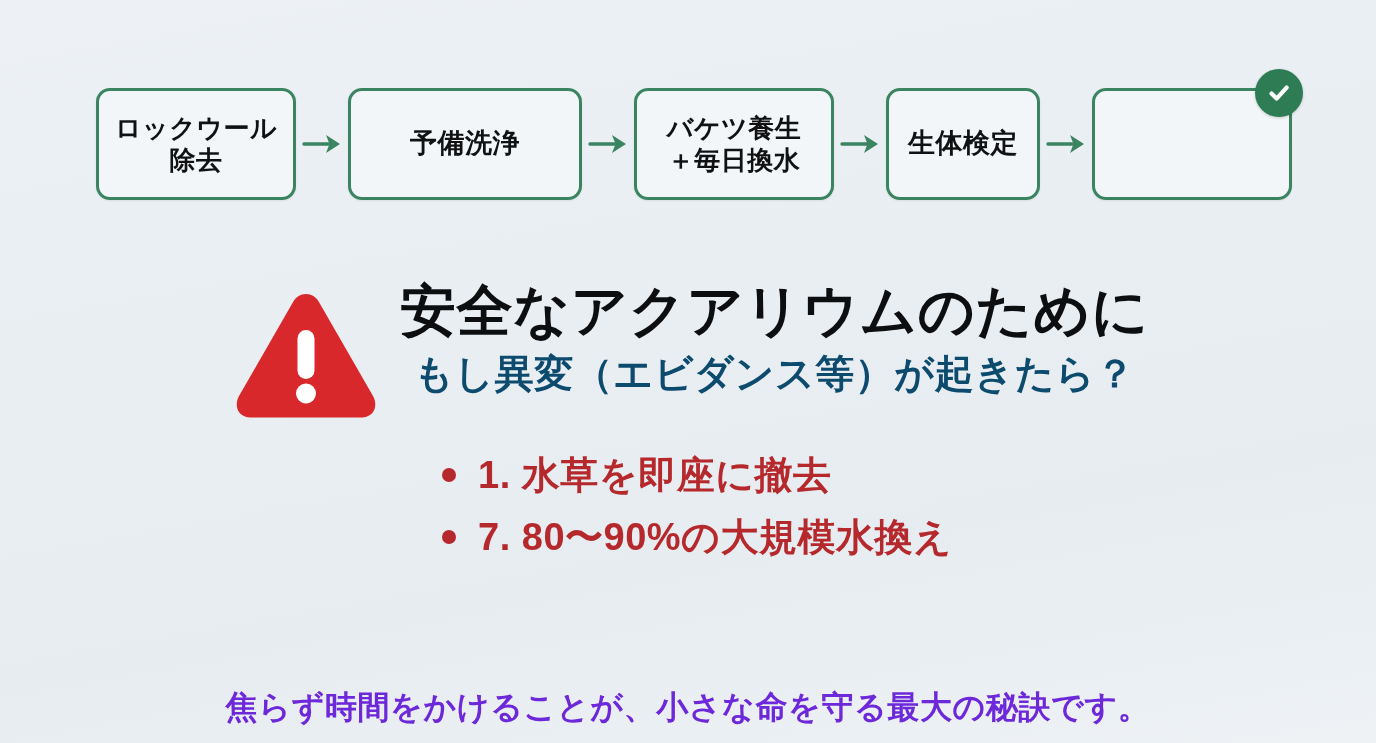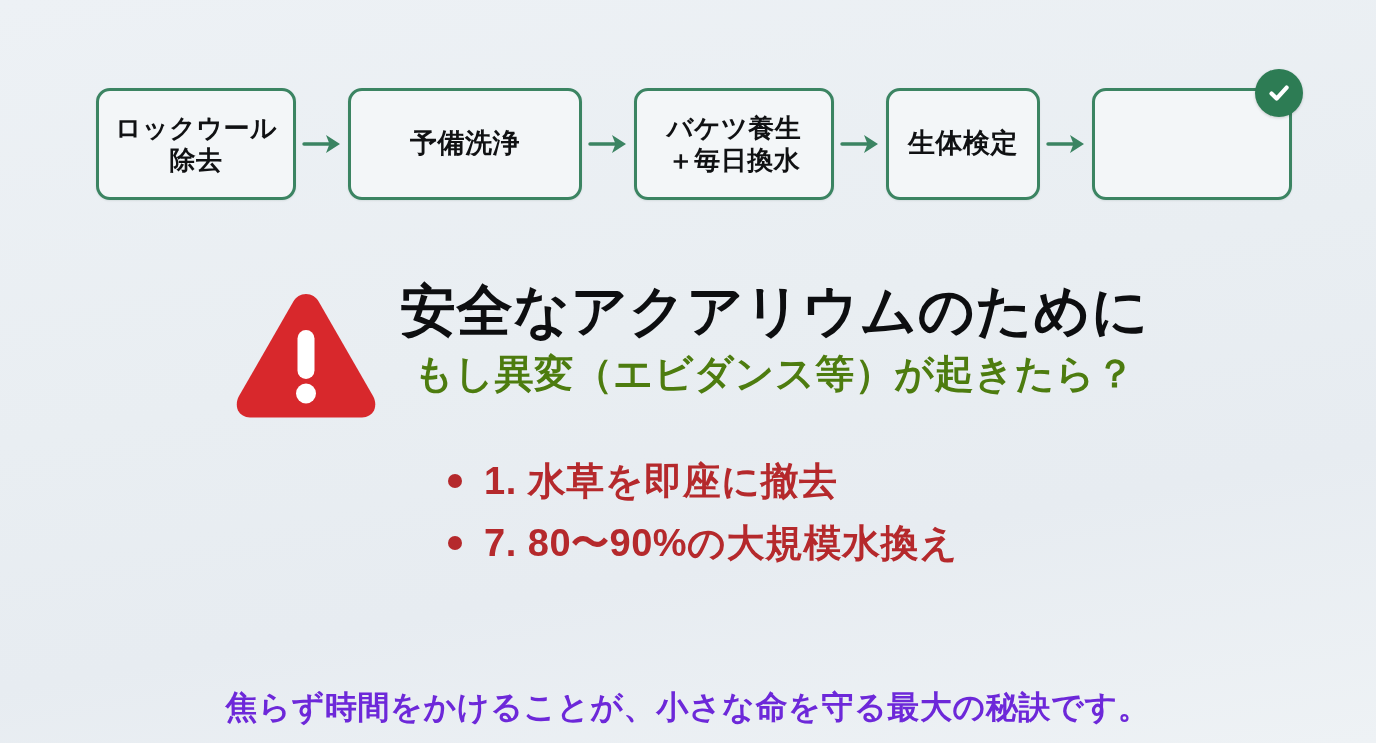--- a/index.html
+++ b/index.html
@@ -115,7 +115,7 @@
   .alert-sub {
     font-size: 39px;
     font-weight: 700;
-    color: #4d7c0f;
+    color: #0c4a6e;
     line-height: 1.2;
     letter-spacing: 0.5px;
     margin: 8px 0 0 0;

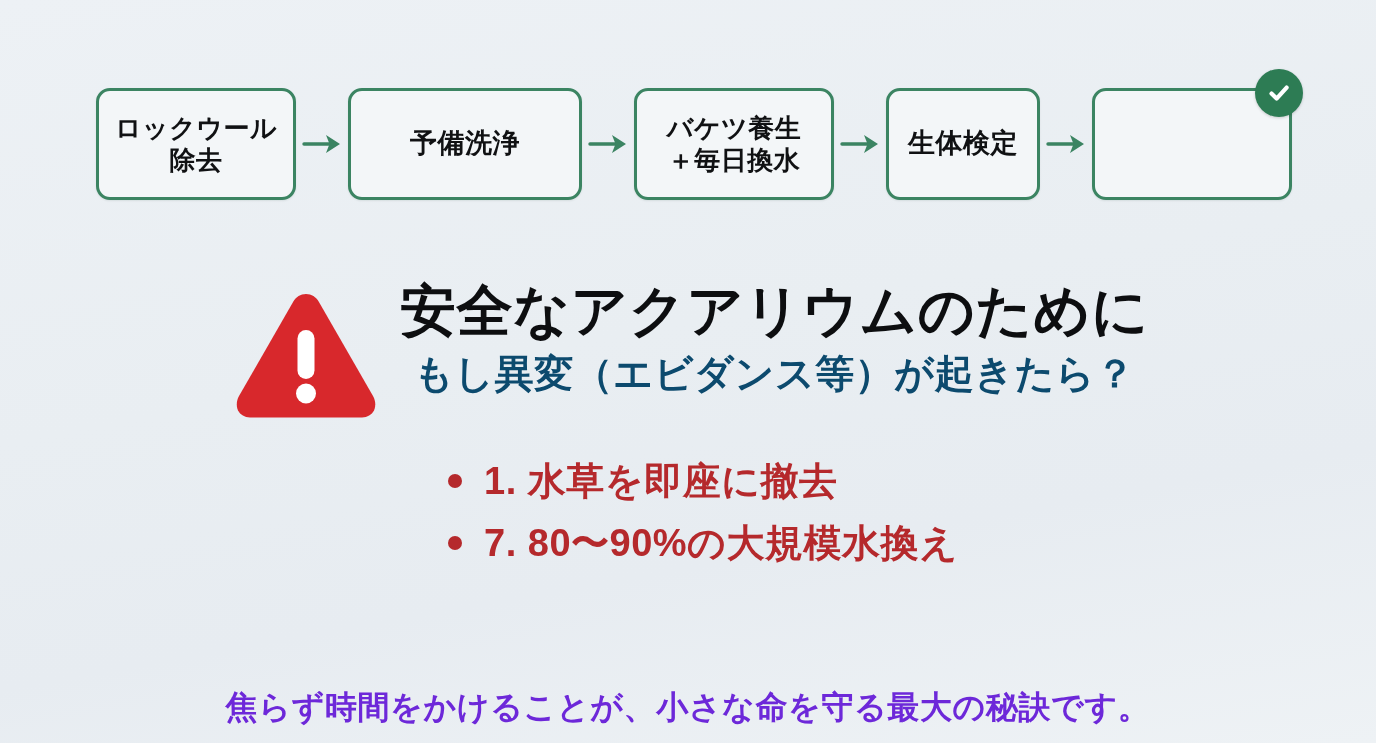--- a/index.html
+++ b/index.html
@@ -127,7 +127,7 @@
     position: absolute;
     left: 438px;
     top: 442px;
-    margin: 10px;
+    margin: 4px;
     padding: 0;
     list-style: none;
   }

